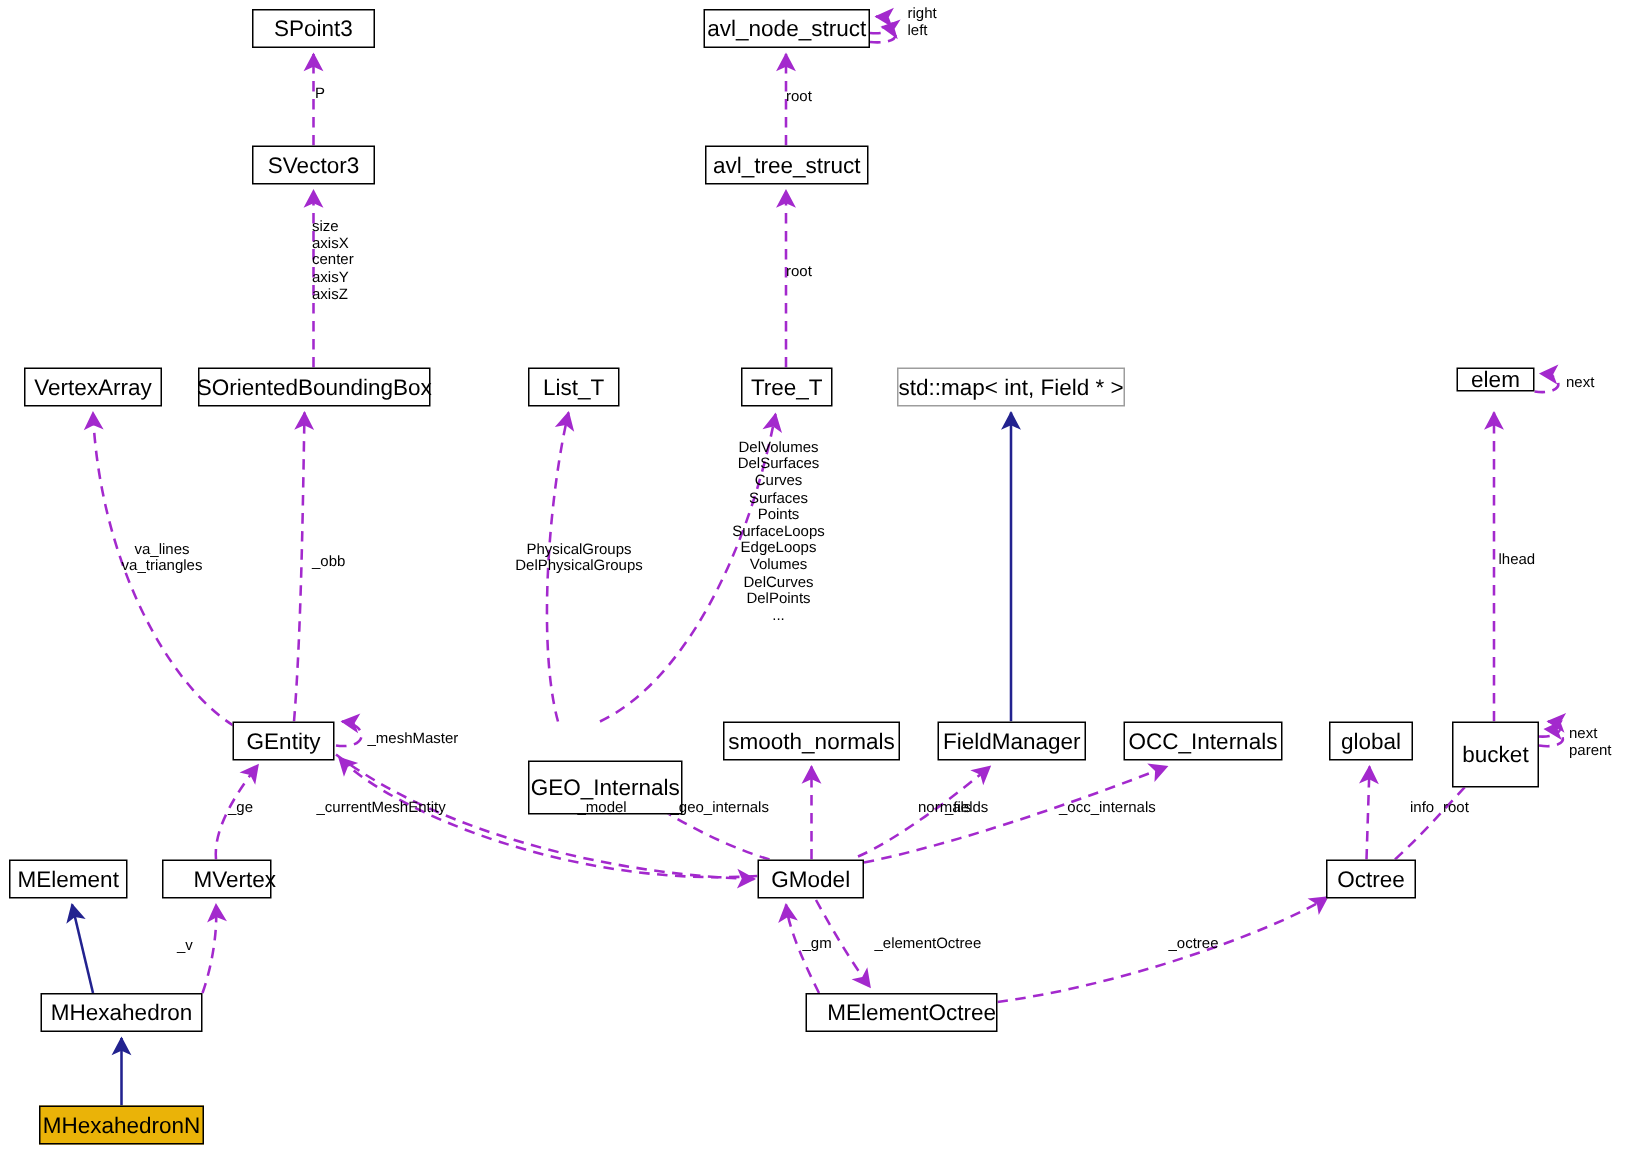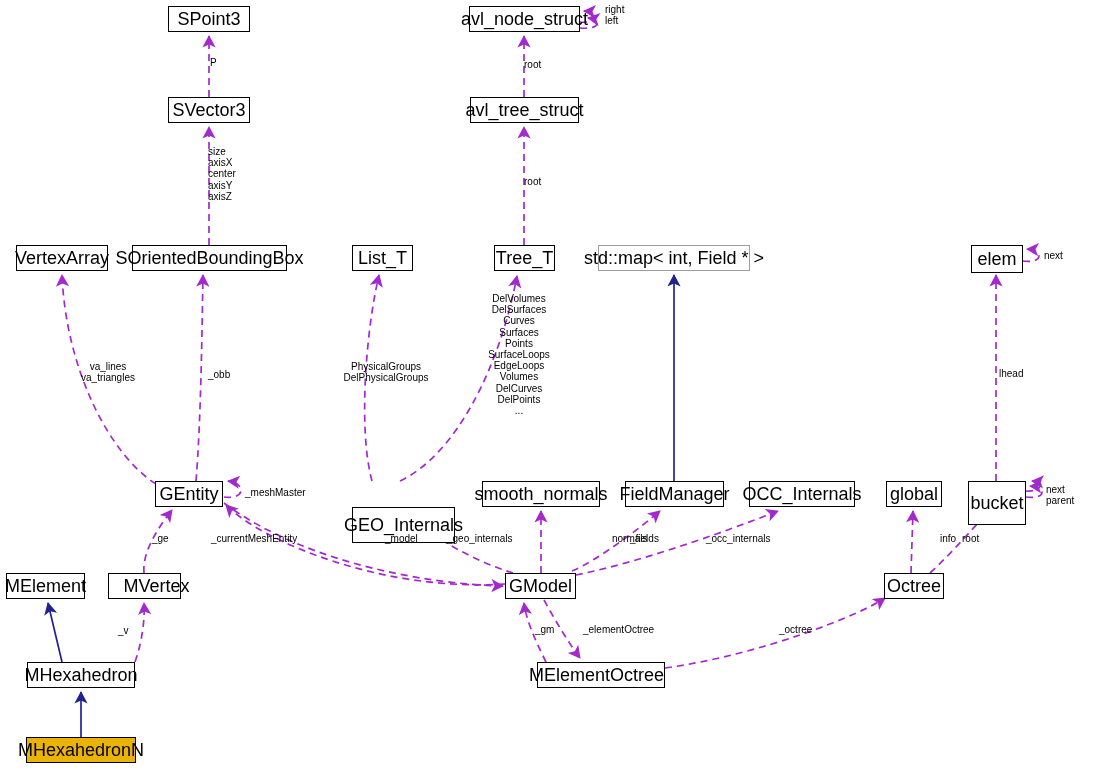--- a/index.html
+++ b/index.html
@@ -28,7 +28,7 @@
     border: 1px solid #000000;
     background: #ffffff;
     color: #000000;
-    font-size: 18px;
+    font-size: 15px;
     line-height: 1;
     display: flex;
     align-items: center;

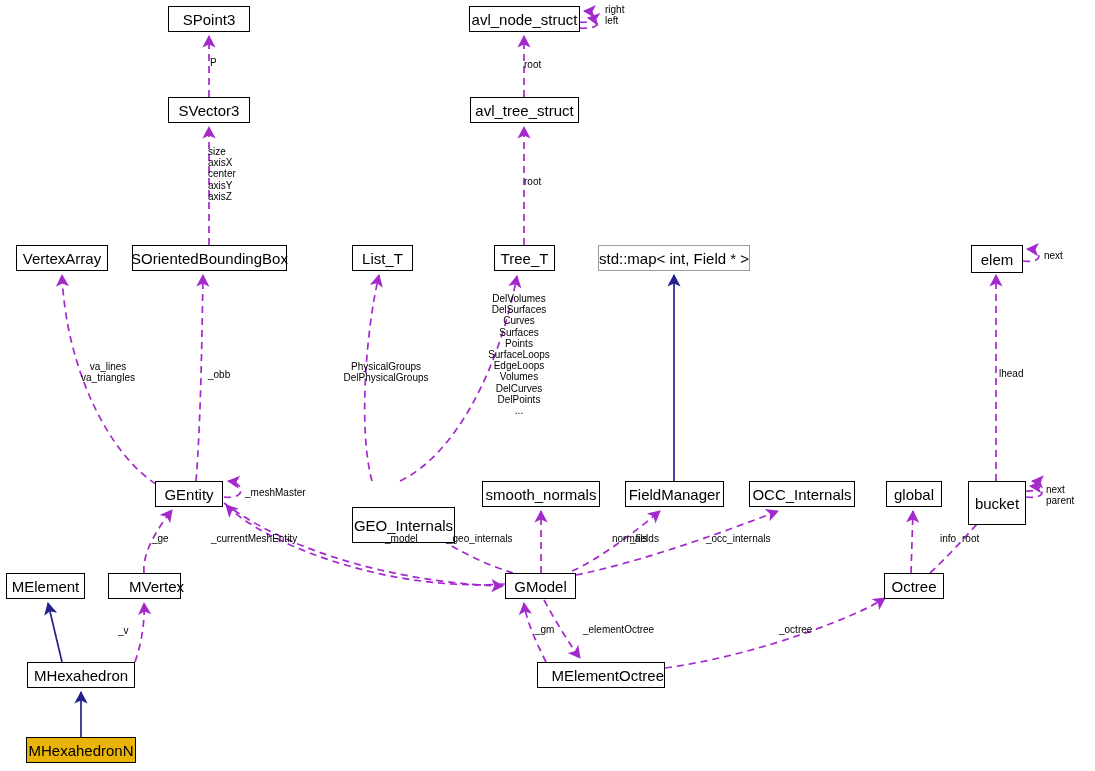--- a/index.html
+++ b/index.html
@@ -160,7 +160,7 @@
       <div class="node grey-border" style="left: 598px; top: 245px; width: 152px; height: 26px;">
         <span>std::map&lt; int, Field * &gt;</span>
       </div>
-      <div class="node thick" style="left: 971px; top: 245px; width: 52px; height: 28px; align-items: center;">
+      <div class="node thick" style="left: 971px; top: 245px; width: 52px; height: 16px; align-items: center;">
         <span>elem</span>
       </div>
       <div class="node thick" style="left: 155px; top: 481px; width: 68px; height: 26px;">

